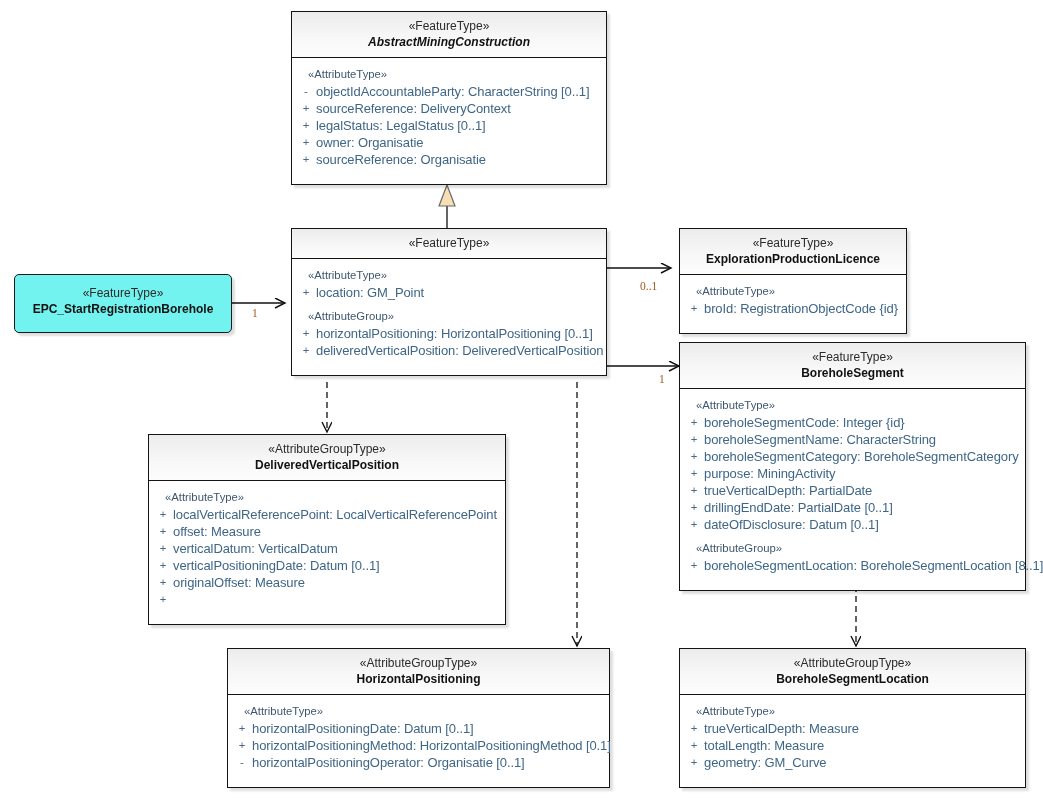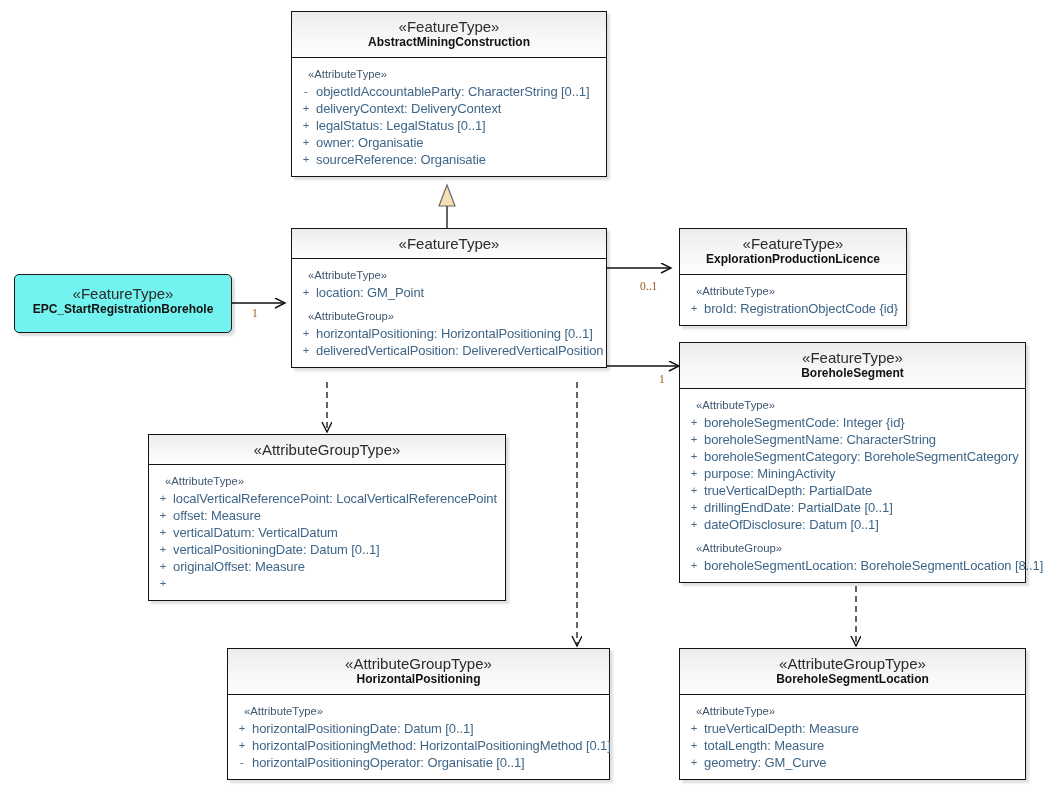--- a/index.html
+++ b/index.html
@@ -59,7 +59,7 @@
     padding: 11px 6px 11px 6px;
   }
   .stereotype {
-    font-size: 15px;
+    font-size: 12px;
     color: #2b2b2b;
     line-height: 15px;
     white-space: nowrap;

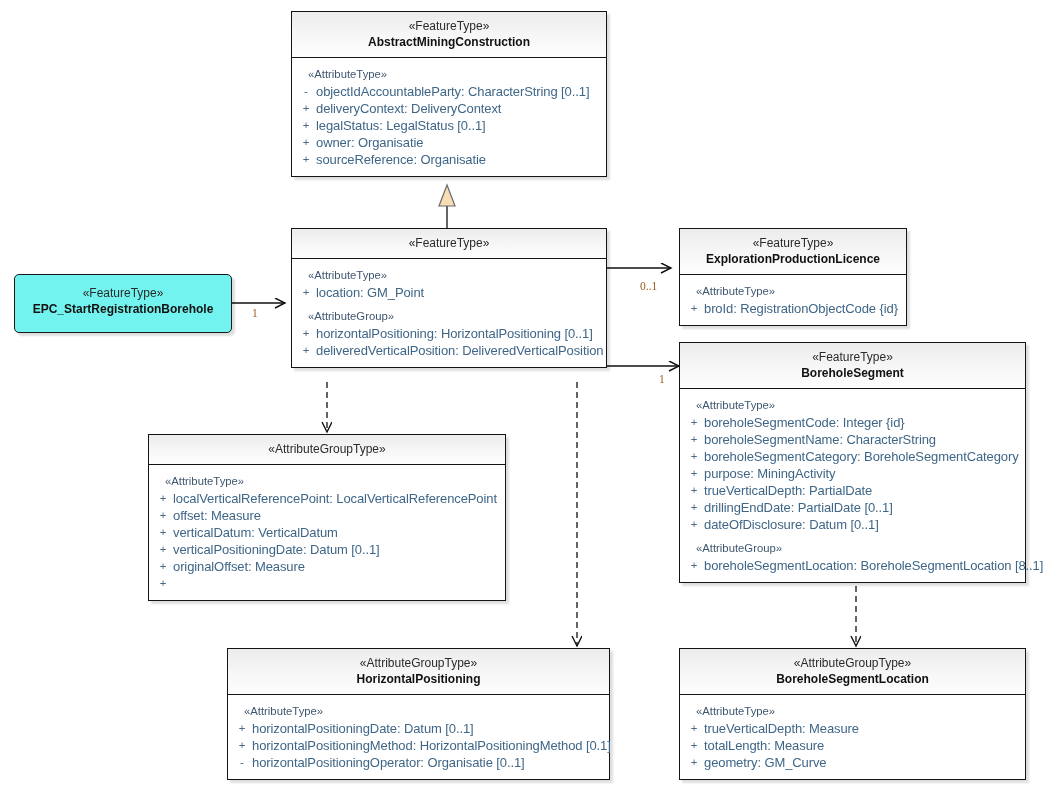--- a/index.html
+++ b/index.html
@@ -72,6 +72,7 @@
     white-space: nowrap;
   }
   .cls-name.abstract {
+    font-style: italic;
   }
 
   .box-body {

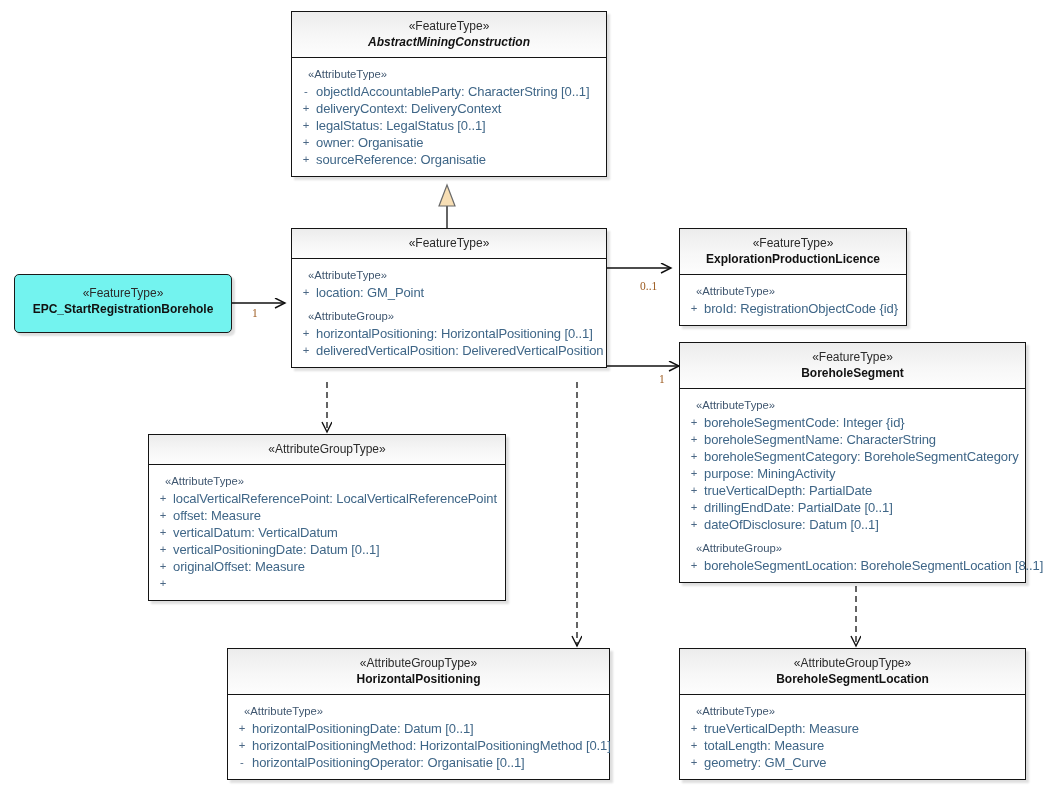--- a/index.html
+++ b/index.html
@@ -77,7 +77,7 @@
 
   .box-body {
     box-sizing: border-box;
-    padding: 8px 4px 8px 4px;
+    padding: 8px 4px 16px 4px;
     background: #ffffff;
   }
 

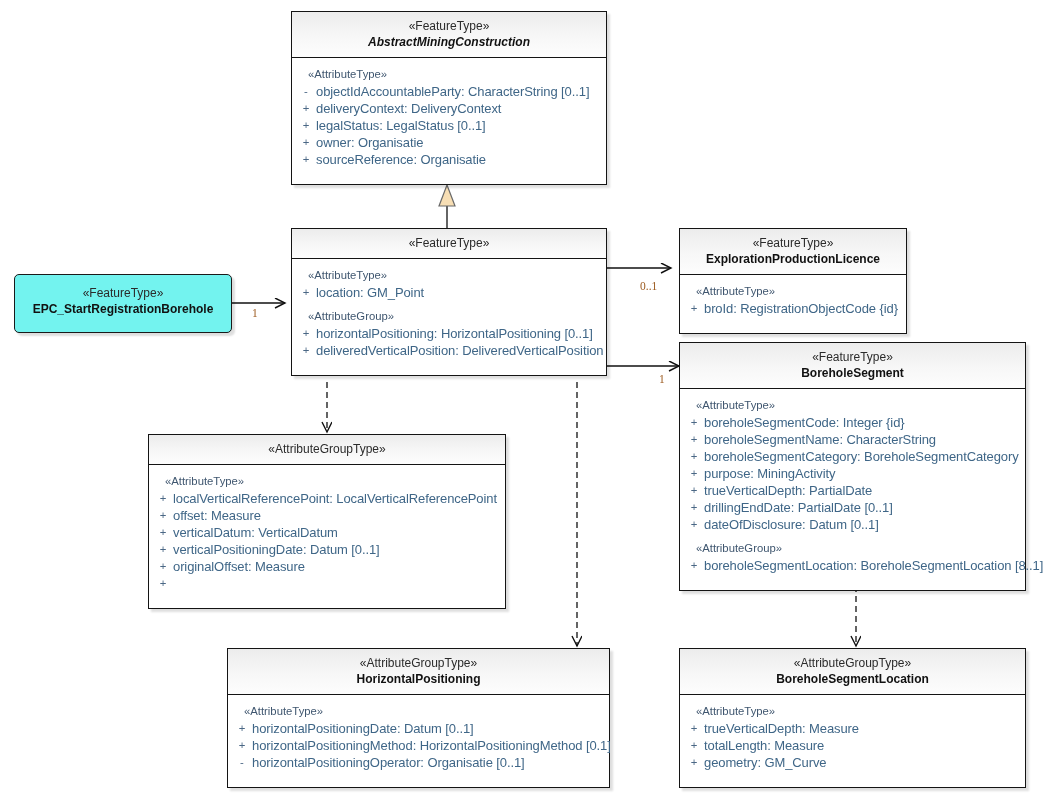--- a/index.html
+++ b/index.html
@@ -178,7 +178,7 @@
       </div>
       <div class="attr-row">
         <div class="attr-vis">+</div>
-        <div class="attr-text">deliveryContext: DeliveryContext</div>
+        <div class="attr-text">sourceReference: DeliveryContext</div>
       </div>
       <div class="attr-row">
         <div class="attr-vis">+</div>

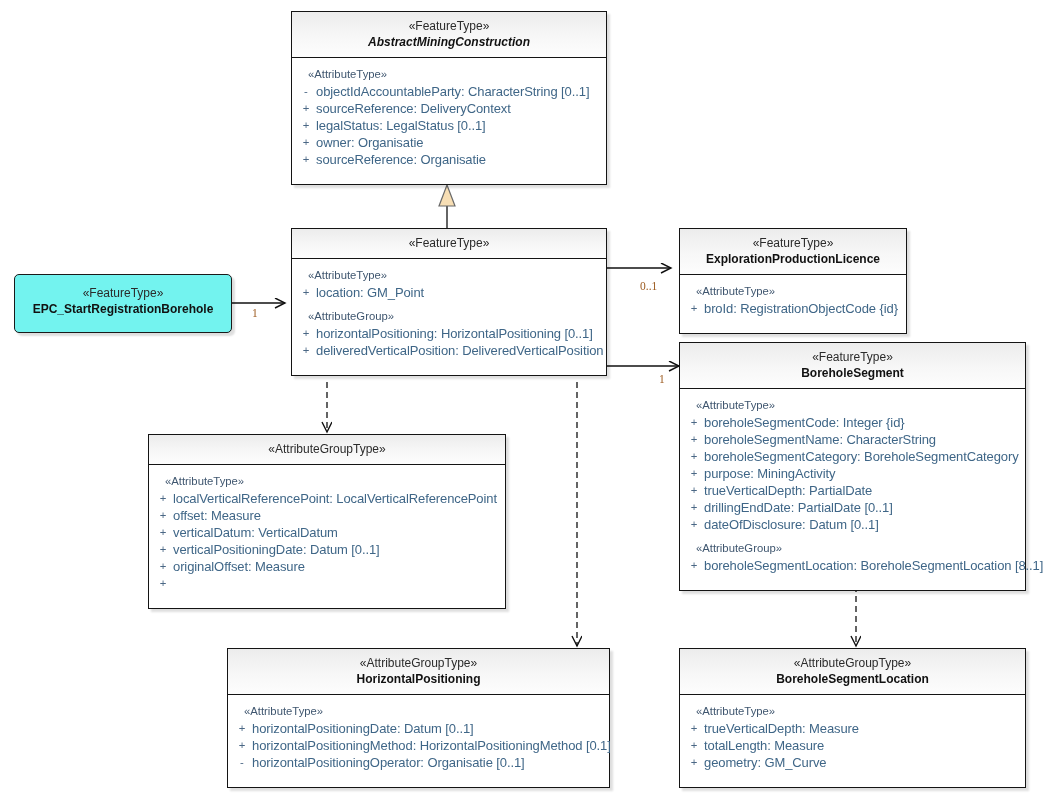--- a/index.html
+++ b/index.html
@@ -287,6 +287,7 @@
   <div class="uml-box" style="left:148px; top:434px; width:358px;">
     <div class="box-header">
       <div class="stereotype">«AttributeGroupType»</div>
+      <div class="cls-name">DeliveredVerticalPosition</div>
     </div>
     <div class="box-body">
       <div class="group-label">«AttributeType»</div>

